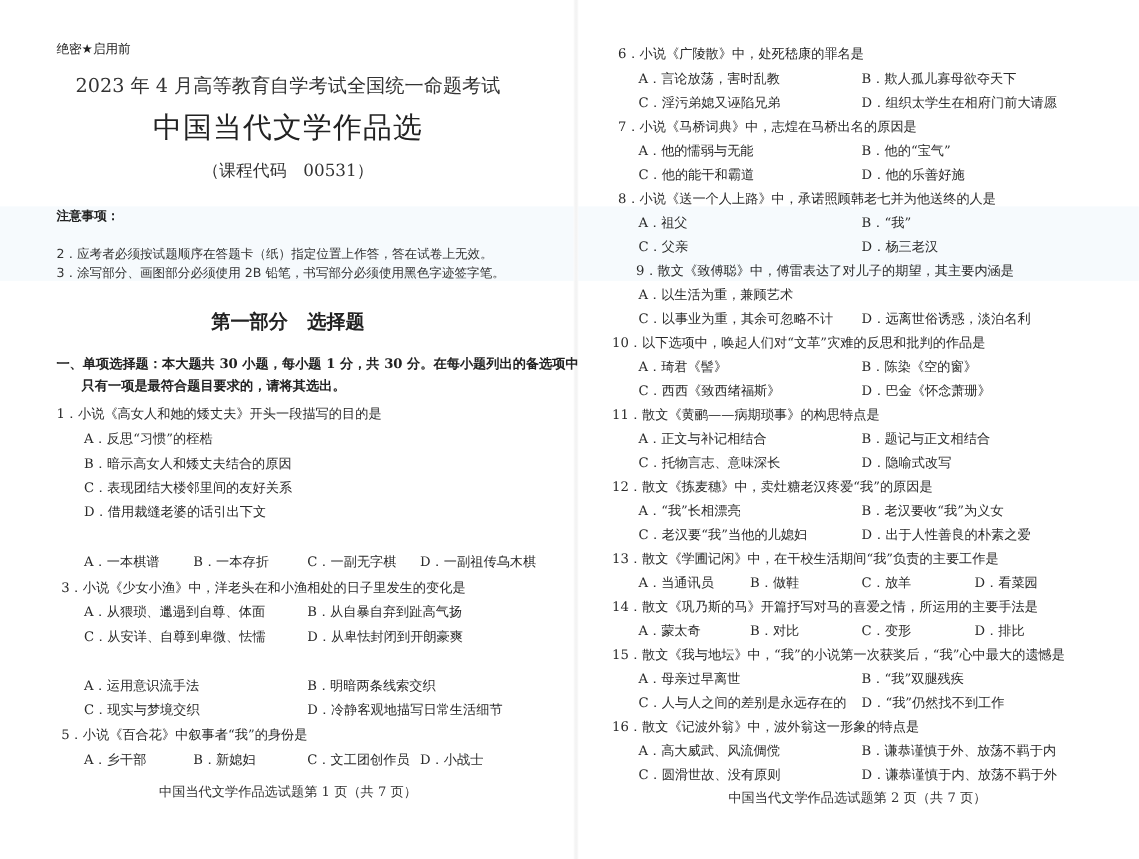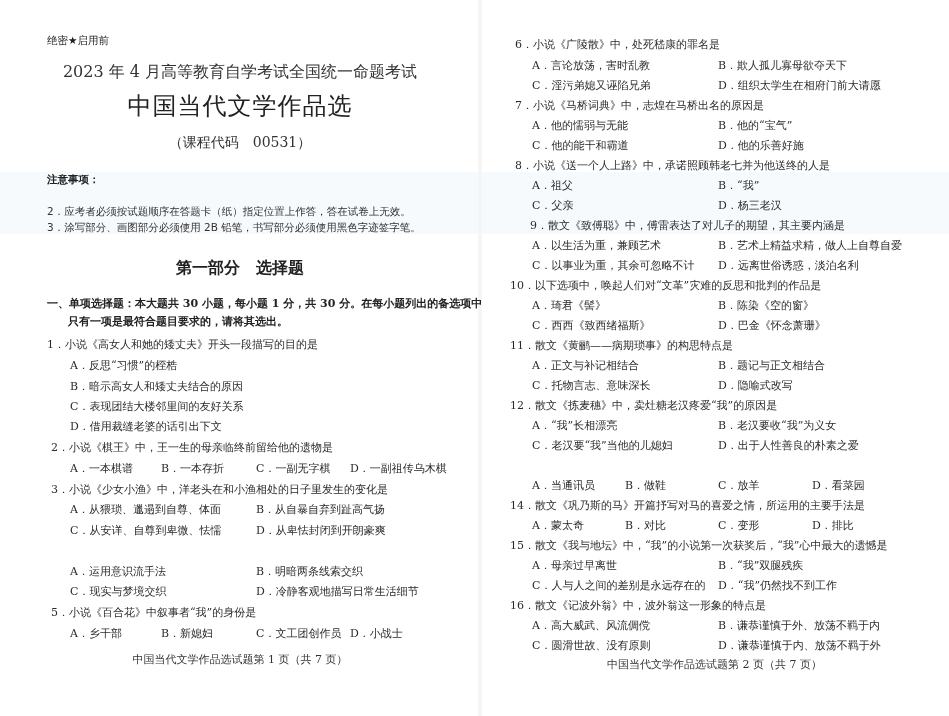--- a/index.html
+++ b/index.html
@@ -103,7 +103,6 @@
 
   <div class="abs q" style="left:50px;top:218px">9．散文《致傅聪》中，傅雷表达了对儿子的期望，其主要内涵是</div>
   <div class="abs opt" style="left:52px;top:238px">A．以生活为重，兼顾艺术</div>
-  <div class="abs opt" style="left:238px;top:238px">B．艺术上精益求精，做人上自尊自爱</div>
   <div class="abs opt" style="left:52px;top:258px">C．以事业为重，其余可忽略不计</div>
   <div class="abs opt" style="left:238px;top:258px">D．远离世俗诱惑，淡泊名利</div>
 

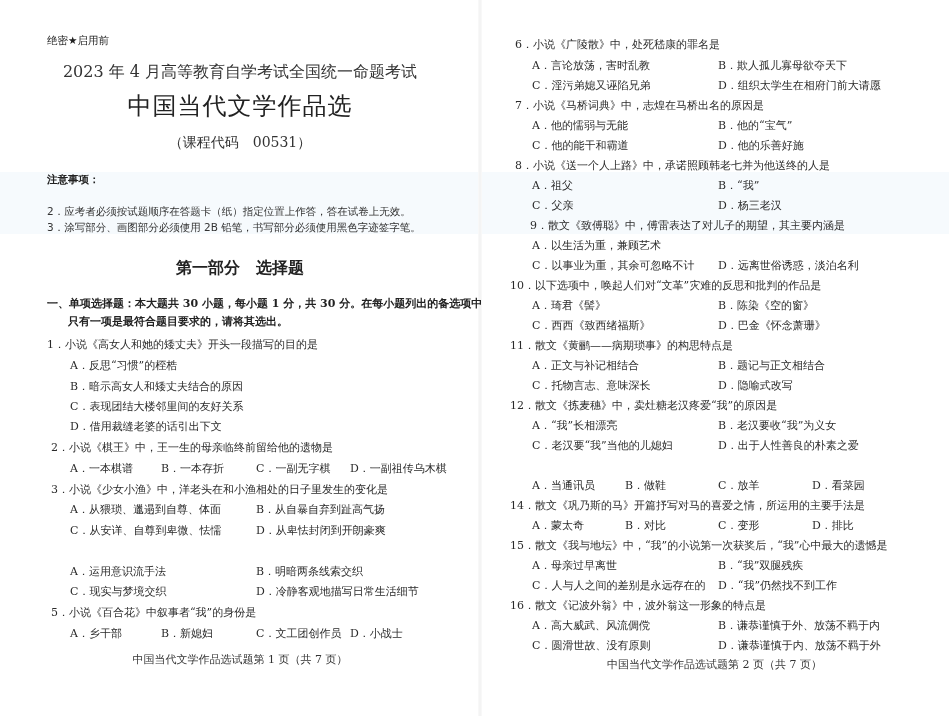--- a/index.html
+++ b/index.html
@@ -55,7 +55,6 @@
   <div class="abs opt" style="left:70px;top:399px">C．表现团结大楼邻里间的友好关系</div>
   <div class="abs opt" style="left:70px;top:419px">D．借用裁缝老婆的话引出下文</div>
 
-  <div class="abs q" style="left:51px;top:440px">2．小说《棋王》中，王一生的母亲临终前留给他的遗物是</div>
   <div class="abs opt" style="left:70px;top:461px">A．一本棋谱</div>
   <div class="abs opt" style="left:161px;top:461px">B．一本存折</div>
   <div class="abs opt" style="left:256px;top:461px">C．一副无字棋</div>

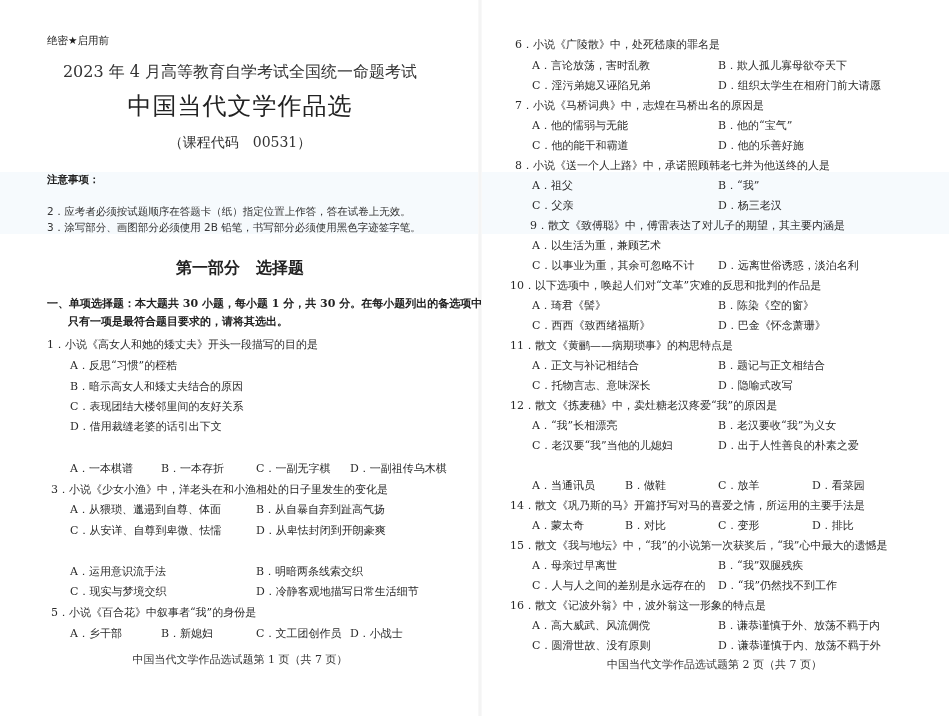--- a/index.html
+++ b/index.html
@@ -123,6 +123,7 @@
   <div class="abs opt" style="left:52px;top:438px">C．老汉要“我”当他的儿媳妇</div>
   <div class="abs opt" style="left:238px;top:438px">D．出于人性善良的朴素之爱</div>
 
+  <div class="abs q" style="left:30px;top:458px">13．散文《学圃记闲》中，在干校生活期间“我”负责的主要工作是</div>
   <div class="abs opt" style="left:52px;top:478px">A．当通讯员</div>
   <div class="abs opt" style="left:145px;top:478px">B．做鞋</div>
   <div class="abs opt" style="left:238px;top:478px">C．放羊</div>

